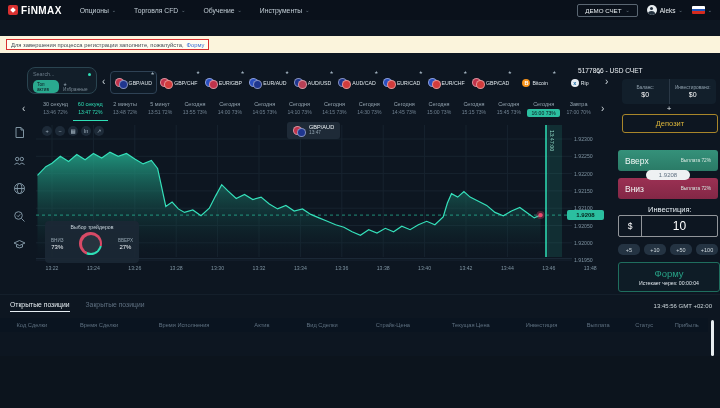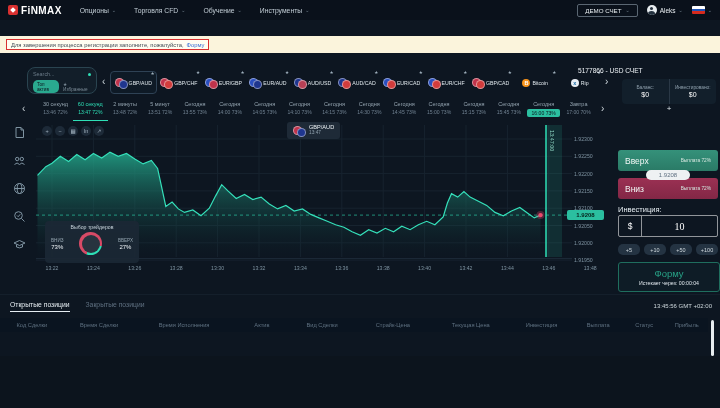--- a/index.html
+++ b/index.html
@@ -276,6 +276,7 @@
     </div>
   </div>
   <div class="plus-row">+</div>
+  <div class="deposit-btn">Депозит</div>
 
   <span class="h-arrow" style="left:22px;top:104px;">‹</span>
   <div class="tfs" id="tfs">

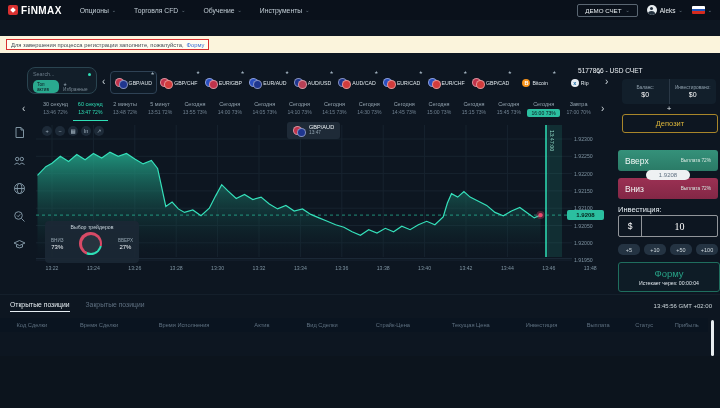--- a/index.html
+++ b/index.html
@@ -95,7 +95,7 @@
   .btn-label{font-size:8.5px;color:#f2f7f5;}
   .btn-payout{font-size:4.8px;color:#d5e6df;}
   .price-pill{position:absolute;left:646px;top:169.5px;width:44px;height:10px;background:#eef1f3;border-radius:5px;font-size:6px;color:#5f7081;display:flex;align-items:center;justify-content:center;z-index:6;}
-  .invest-label{position:absolute;left:618px;top:205px;font-size:7.5px;color:#e6edf2;}
+  .invest-label{position:absolute;left:648px;top:205px;font-size:7.5px;color:#e6edf2;}
   .amount-box{position:absolute;left:618px;top:215px;width:100px;height:22px;display:flex;border:1px solid rgba(255,255,255,.55);border-radius:2px;box-sizing:border-box;}
   .currency-cell{width:22px;border-right:1px solid rgba(255,255,255,.55);display:flex;align-items:center;justify-content:center;font-size:8.5px;color:#fff;}
   .amount-cell{flex:1;display:flex;align-items:center;justify-content:center;font-size:10px;color:#fff;background:transparent;border:none;text-align:center;font-family:Liberation Serif, serif;}

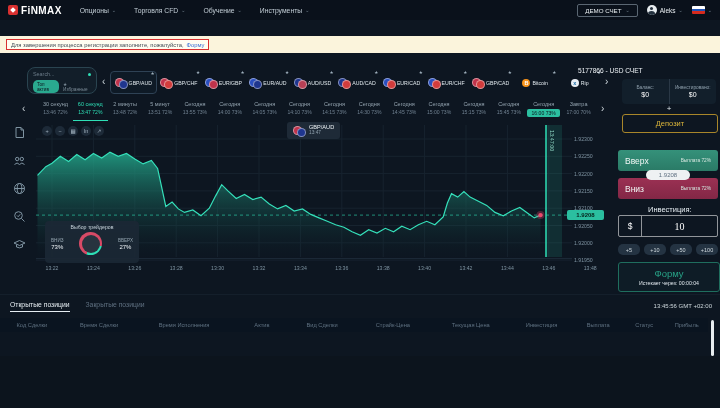--- a/index.html
+++ b/index.html
@@ -98,7 +98,7 @@
   .invest-label{position:absolute;left:648px;top:205px;font-size:7.5px;color:#e6edf2;}
   .amount-box{position:absolute;left:618px;top:215px;width:100px;height:22px;display:flex;border:1px solid rgba(255,255,255,.55);border-radius:2px;box-sizing:border-box;}
   .currency-cell{width:22px;border-right:1px solid rgba(255,255,255,.55);display:flex;align-items:center;justify-content:center;font-size:8.5px;color:#fff;}
-  .amount-cell{flex:1;display:flex;align-items:center;justify-content:center;font-size:10px;color:#fff;background:transparent;border:none;text-align:center;font-family:Liberation Serif, serif;}
+  .amount-cell{flex:1;display:flex;align-items:center;justify-content:center;font-size:12px;color:#fff;background:transparent;border:none;text-align:center;font-family:Liberation Sans, sans-serif;}
   .quick-row{position:absolute;left:618px;top:244px;width:100px;display:flex;justify-content:space-between;}
   .quick-btn{width:22px;height:11px;background:#243342;border-radius:5px;font-size:5.5px;color:#cfd8dd;display:flex;align-items:center;justify-content:center;cursor:pointer;}
   .buy-box{position:absolute;left:618px;top:262px;width:100px;height:28px;border:1px solid #1f6e5e;border-radius:3px;background:#0e1c26;display:flex;flex-direction:column;align-items:center;justify-content:center;gap:1.5px;cursor:pointer;}

